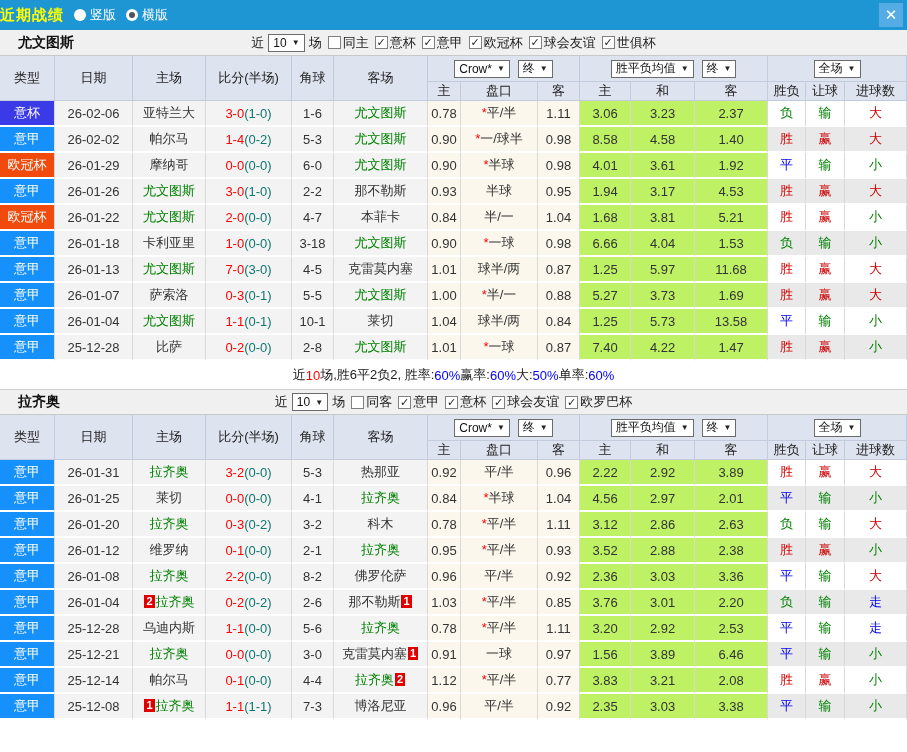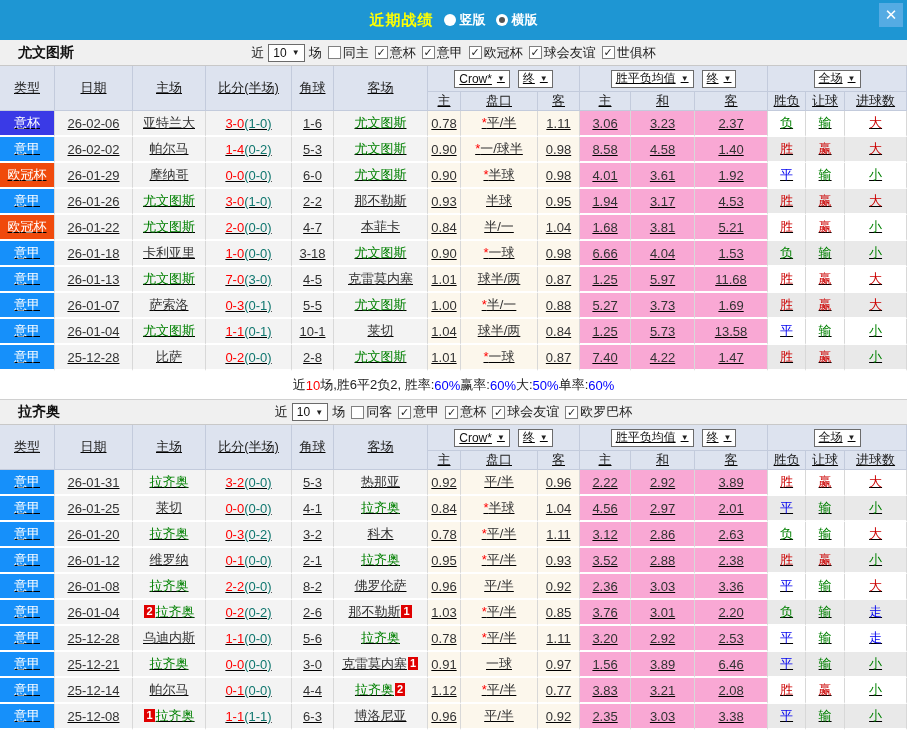--- a/index.html
+++ b/index.html
@@ -8,7 +8,7 @@
   .window { width:907px; height:752px; overflow:hidden; background:#fff; position:relative; border:0; }
 
   
-  .topbar { height:40px; background:#1e96d3; display:flex; align-items:center; justify-content:center; position:relative; }
+  .topbar { height:30px; background:#1e96d3; display:flex; align-items:center; position:relative; }
   .topbar-title { color:#ffff00; font-weight:bold; font-size:15px; letter-spacing:1px; }
   .radio-group { display:flex; align-items:center; color:#fff; font-size:13px;font-weight:bold; }
   .radio { width:12px; height:12px; border-radius:50%; background:#fff; display:inline-block; margin:0 4px 0 10px; position:relative; }

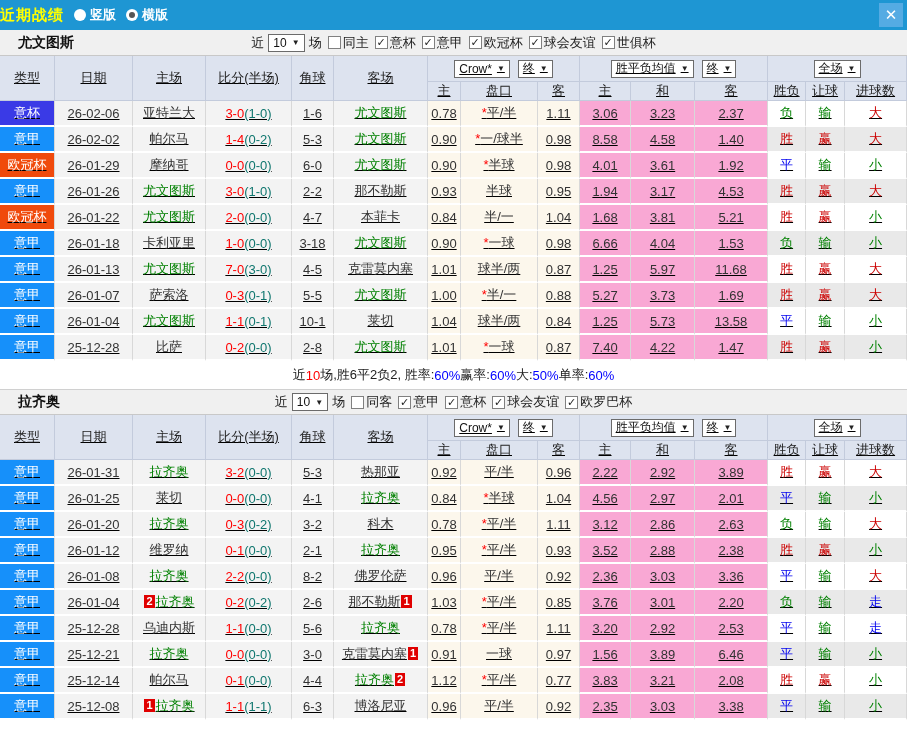--- a/index.html
+++ b/index.html
@@ -10,7 +10,7 @@
   
   .topbar { height:30px; background:#1e96d3; display:flex; align-items:center; position:relative; }
   .topbar-title { color:#ffff00; font-weight:bold; font-size:15px; letter-spacing:1px; }
-  .radio-group { display:flex; align-items:center; color:#fff; font-size:13px;font-weight:bold; }
+  .radio-group { display:flex; align-items:center; color:#fff; font-size:13px; }
   .radio { width:12px; height:12px; border-radius:50%; background:#fff; display:inline-block; margin:0 4px 0 10px; position:relative; }
   .radio.checked::after { content:''; position:absolute; left:3px; top:3px; width:6px; height:6px; border-radius:50%; background:#555; }
   .close-btn { position:absolute; right:4px; top:3px; width:24px; height:24px; background:#55abe3; color:#fff; font-size:15px; font-weight:bold; text-align:center; line-height:24px; cursor:pointer; }

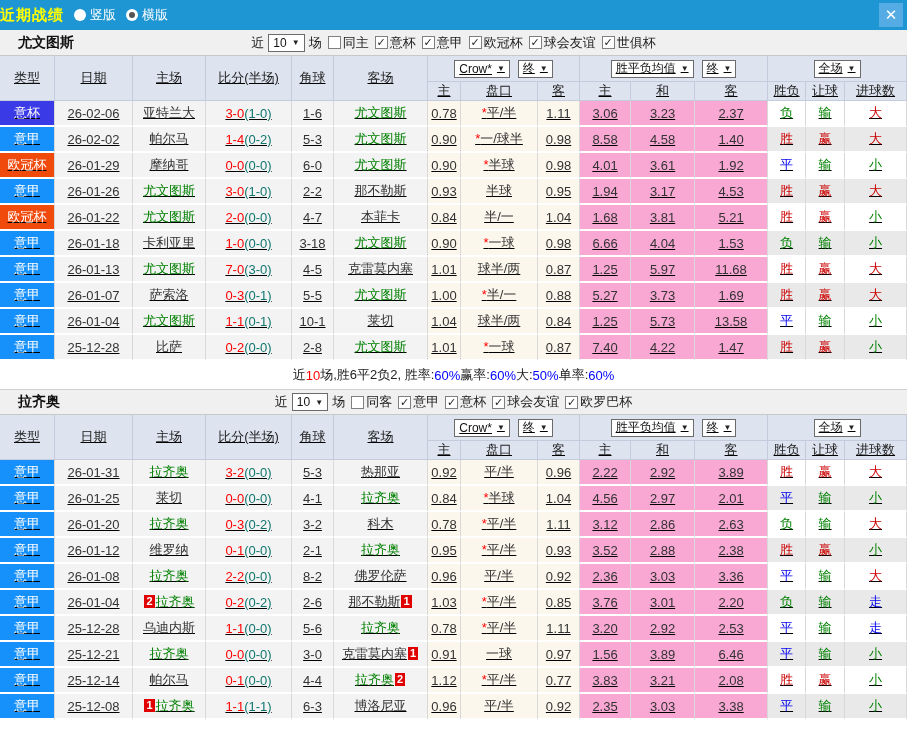--- a/index.html
+++ b/index.html
@@ -25,7 +25,7 @@
   .dd .arr { margin-left:5px; font-size:8px; color:#222; }
 
   
-  table { border-collapse:separate; border-spacing:0; table-layout:fixed; width:907px; font-size:13px;text-decoration:underline; }
+  table { border-collapse:separate; border-spacing:0; table-layout:fixed; width:907px; font-size:13px; }
   th { background:#dde3ef; font-weight:normal; color:#222; border-right:1px solid #c3cbdc; border-bottom:1px solid #c3cbdc; padding:0; text-align:center; overflow:hidden; white-space:nowrap; }
   thead tr.h1 th { height:26px; }
   thead tr.h2 th { height:17px; font-size:13px; }

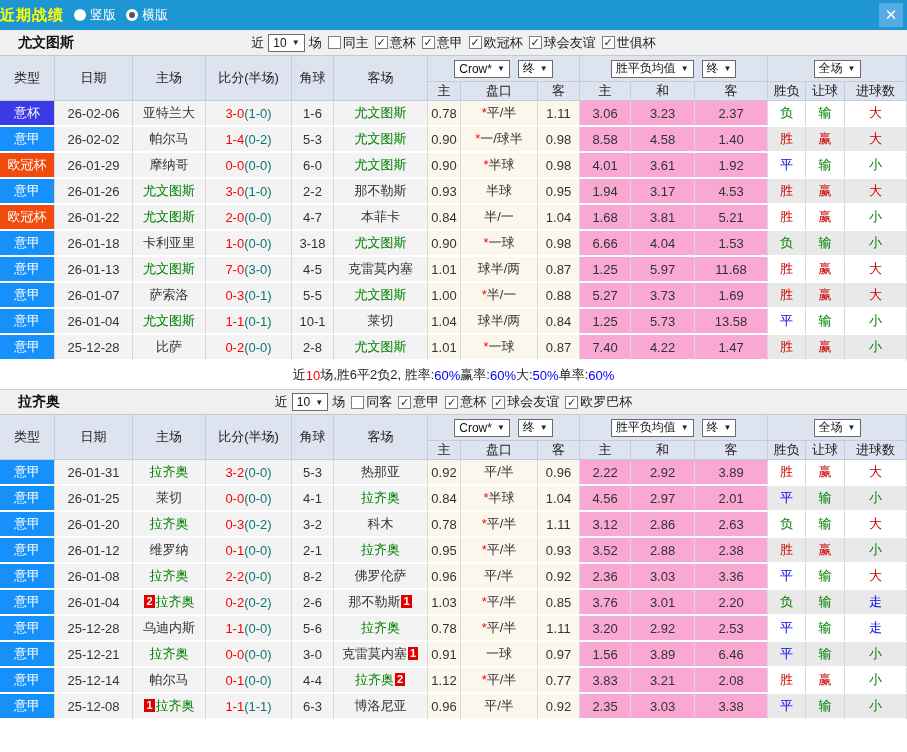--- a/index.html
+++ b/index.html
@@ -33,7 +33,7 @@
   td { height:26px; text-align:center; border-right:1px solid #d8d8d8; border-bottom:2px solid #fff; padding:0; color:#333; overflow:hidden; white-space:nowrap; }
   td:nth-child(-n+6) { background:#f3f3f3; }
   td:nth-child(n+7):nth-child(-n+9) { background:#fcf7ec; }
-  td:nth-child(n+10):nth-child(-n+12) { background:#f9a8d4; }
+  td:nth-child(n+10):nth-child(-n+12) { background:#bef264; }
   td:nth-child(n+13) { background:#fff; }
   tr:nth-child(even) td:nth-child(n+13) { background:#e9e9e9; }
   td.type { color:#fff; }

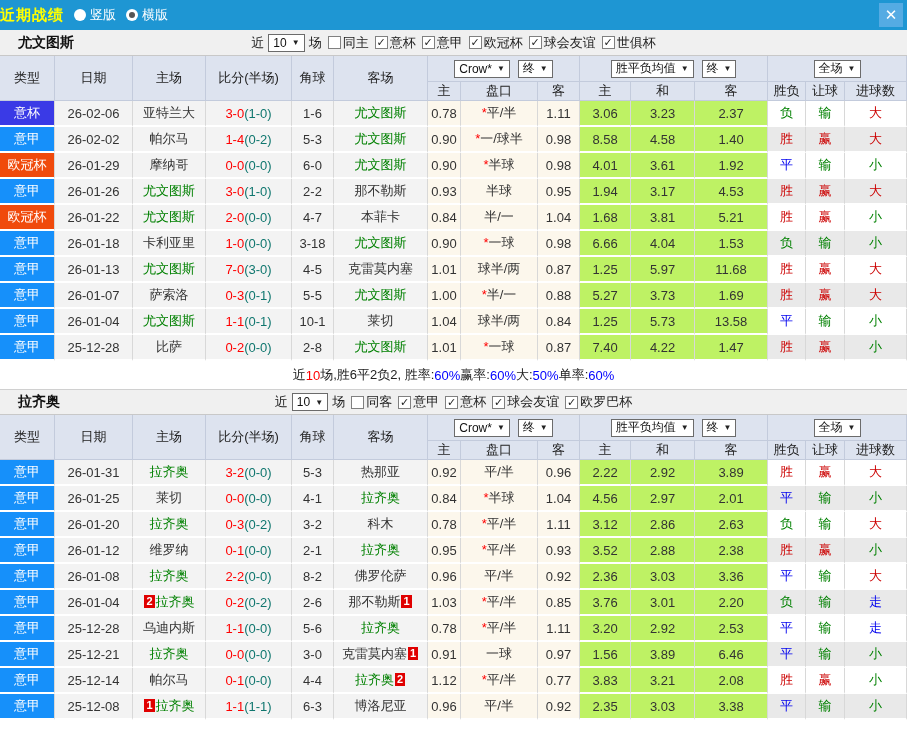--- a/index.html
+++ b/index.html
@@ -606,7 +606,7 @@
             <td>25-12-08</td>
             <td><span class="rank">1</span><span class="tg">拉齐奥</span></td>
             <td><span class="score-main">1-1</span><span class="score-half">(1-1)</span></td>
-            <td>6-3</td>
+            <td>7-3</td>
             <td><span>博洛尼亚</span></td>
             <td>0.96</td>
             <td>平/半</td>

